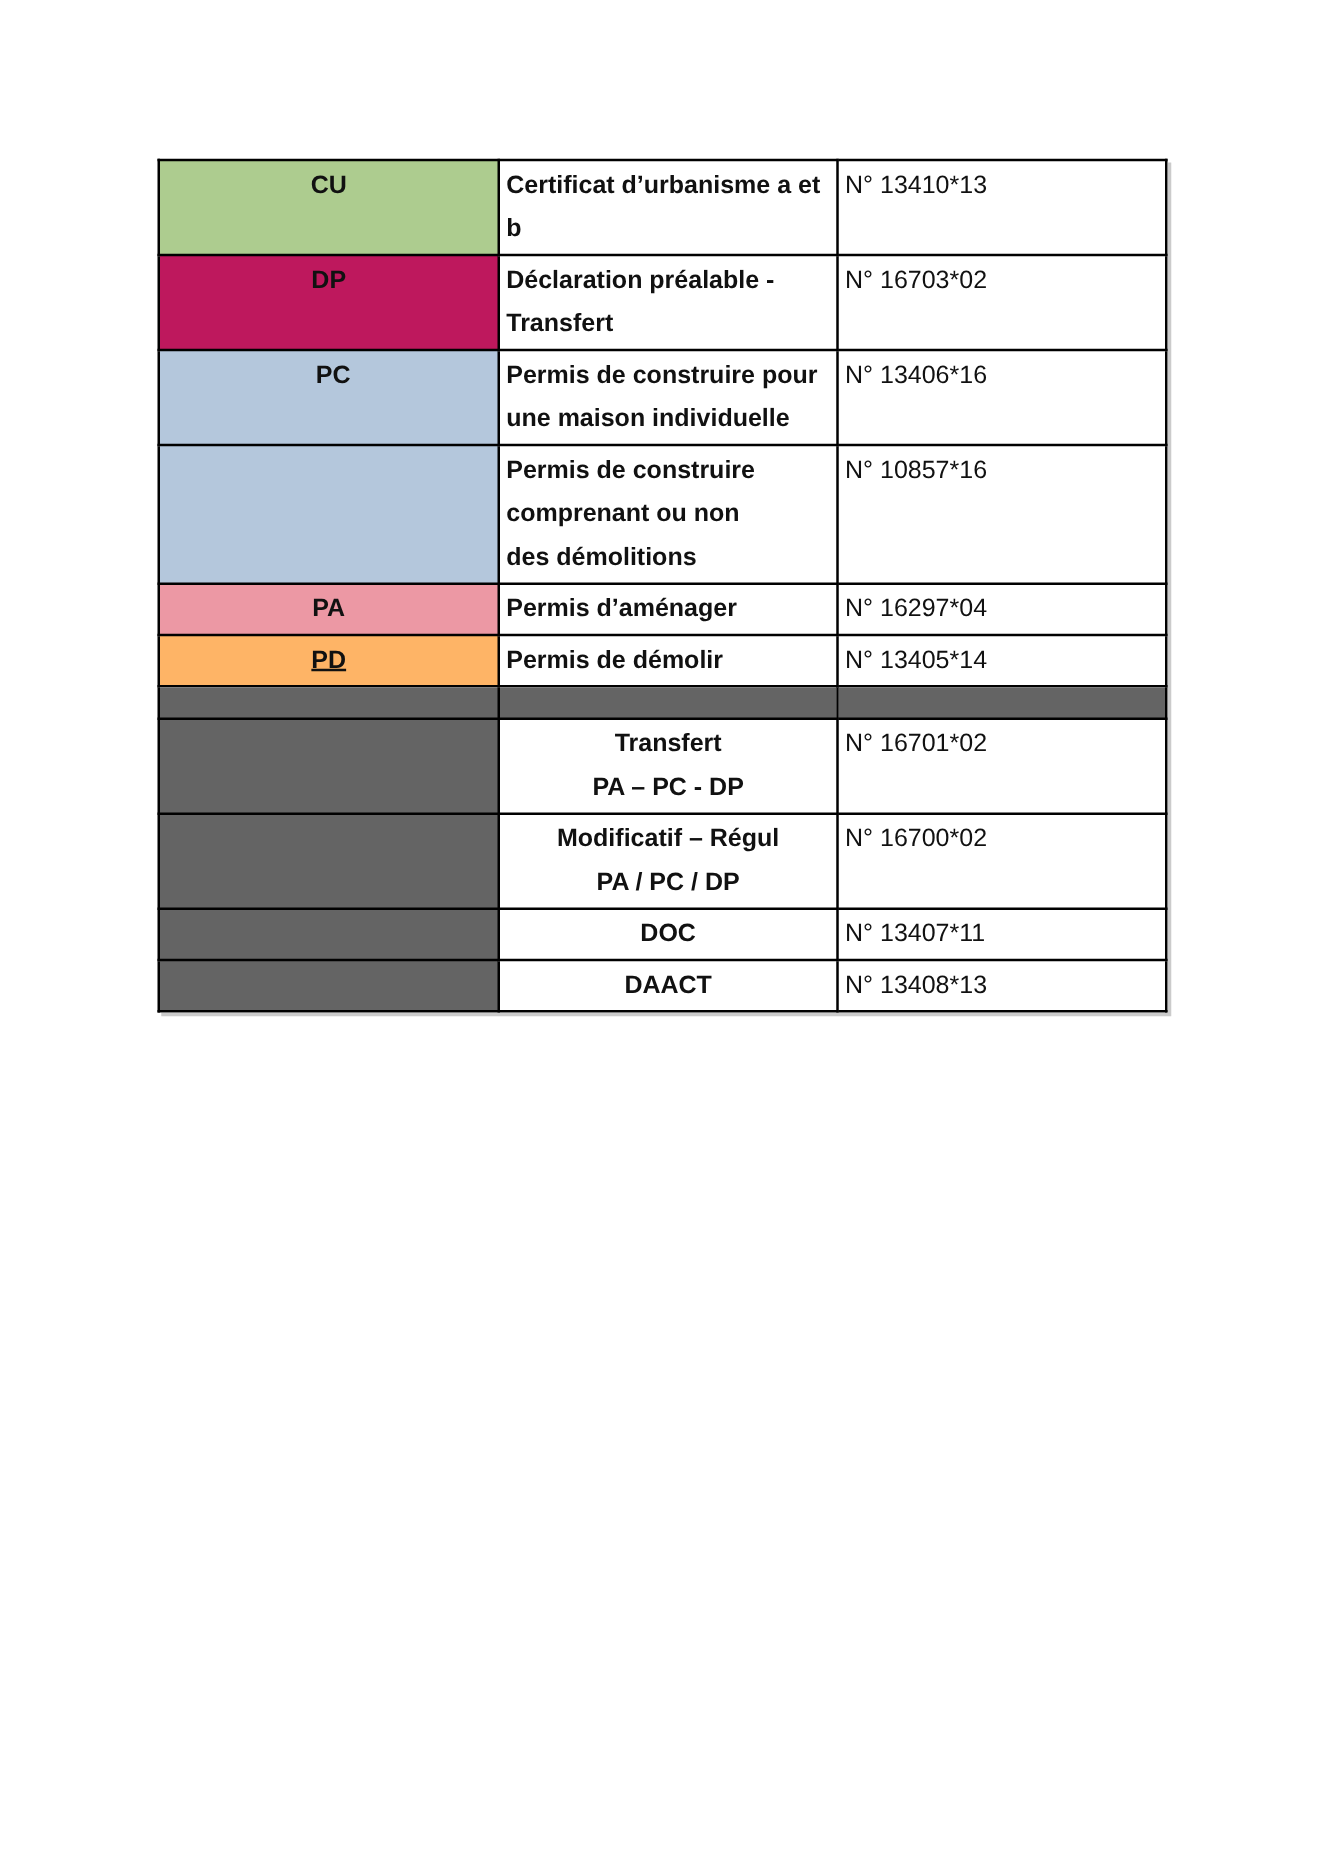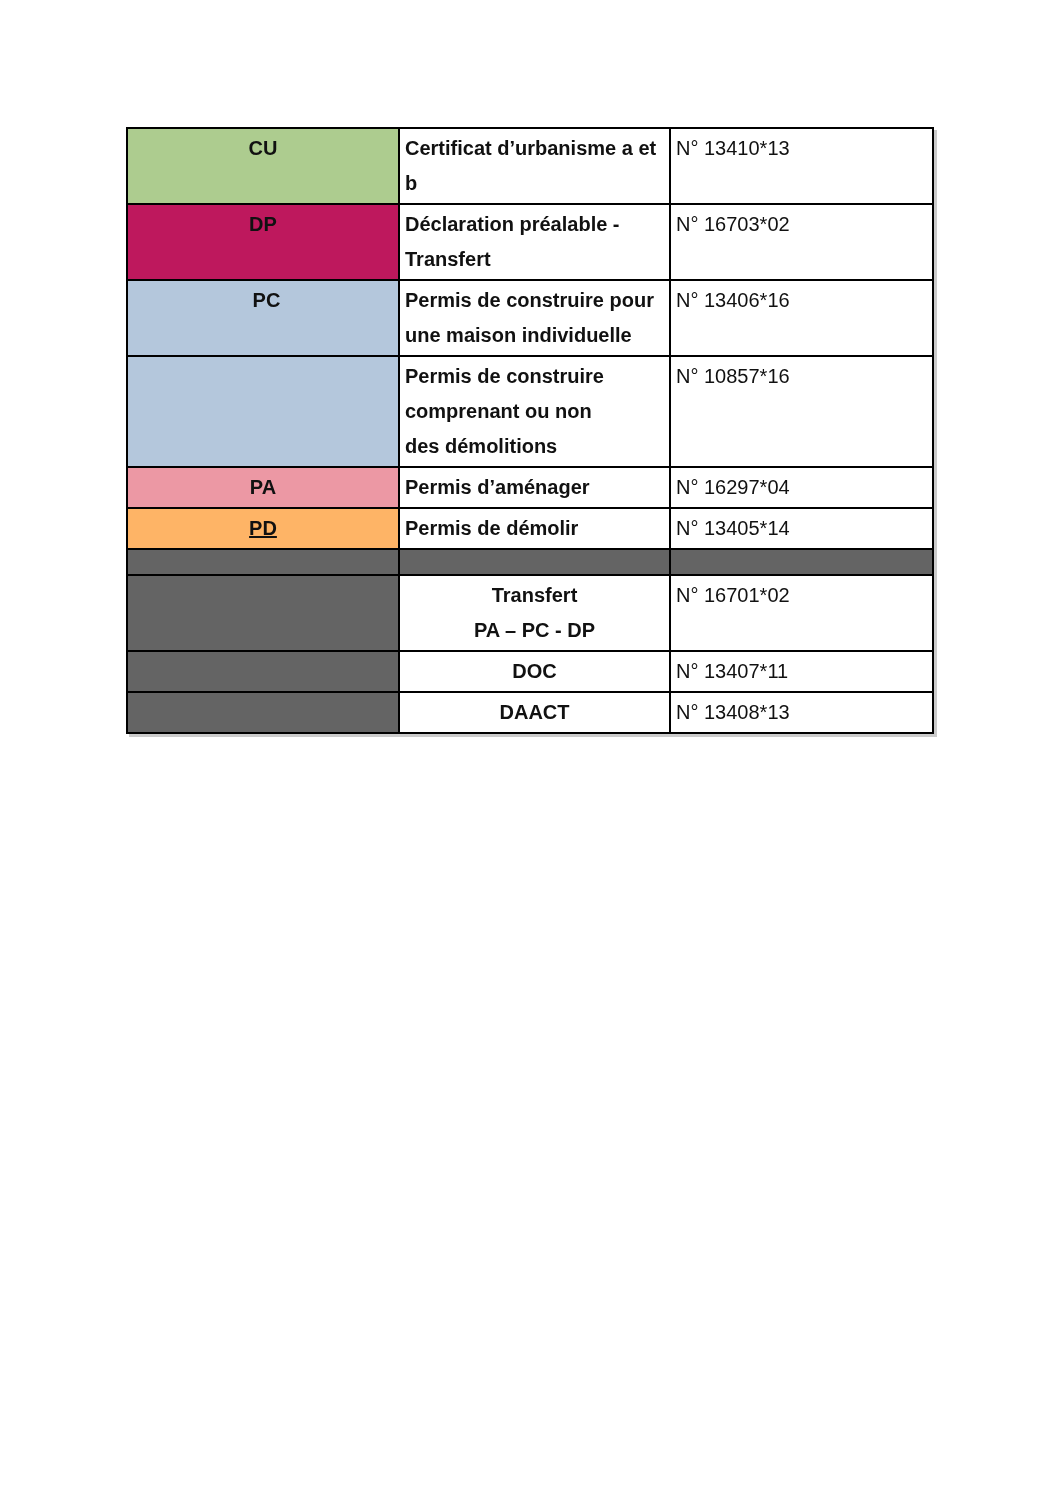--- a/index.html
+++ b/index.html
@@ -127,6 +127,14 @@
         <tr>
           <td class="key-cell" style="background: rgb(100, 100, 100);"></td>
           <td class="desc-cell desc-center">
+            <div class="line bold">Modificatif – Régul</div>
+            <div class="line">PA / PC / DP</div>
+          </td>
+          <td class="num-cell">N° 16700*02</td>
+        </tr>
+        <tr>
+          <td class="key-cell" style="background: rgb(100, 100, 100);"></td>
+          <td class="desc-cell desc-center">
             <div class="line bold">DOC</div>
           </td>
           <td class="num-cell">N° 13407*11</td>

